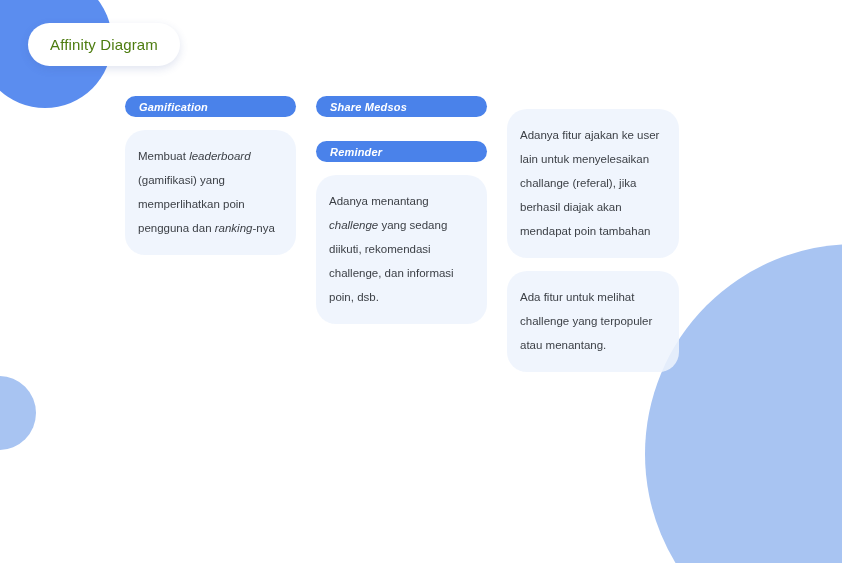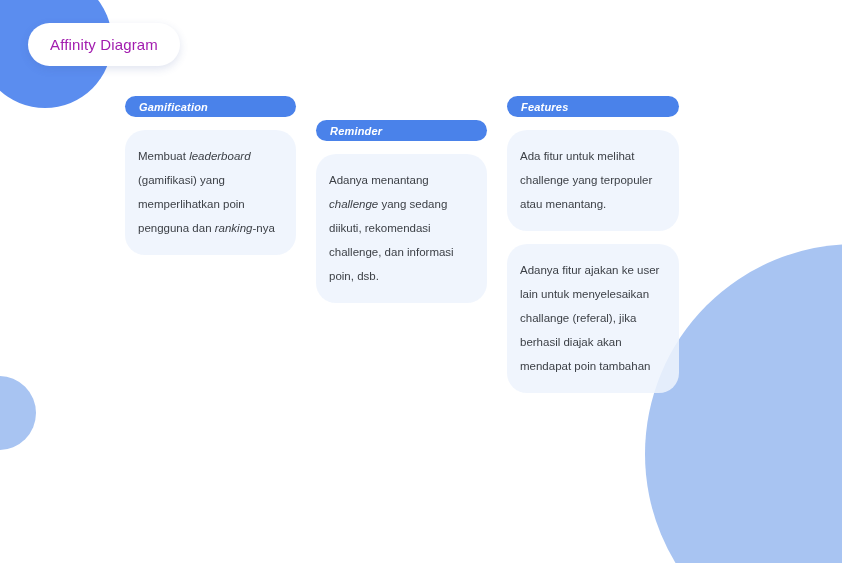--- a/index.html
+++ b/index.html
@@ -64,7 +64,7 @@
   }
   .title-pill-text {
     font-size: 15px;
-    color: #a21caf;
+    color: #4d7c0f;
     letter-spacing: 0.15px;
     white-space: nowrap;
   }

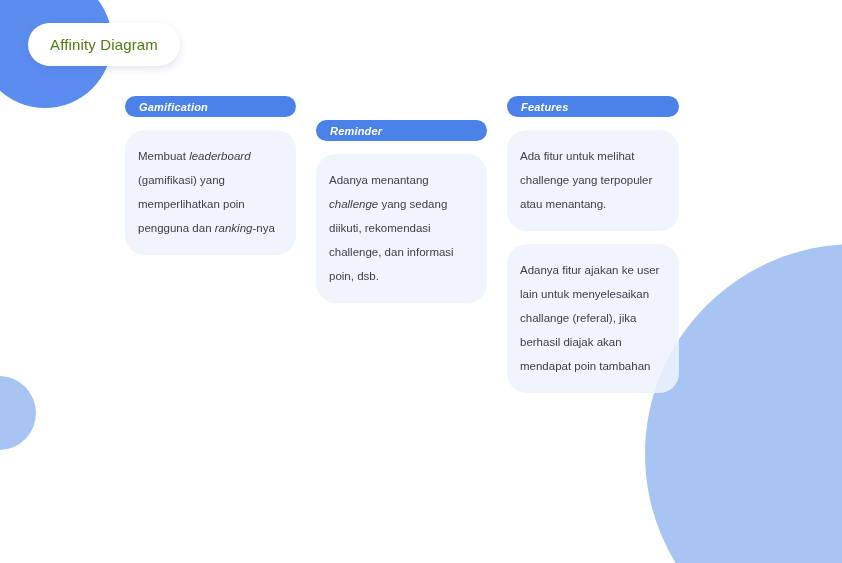--- a/index.html
+++ b/index.html
@@ -145,6 +145,9 @@
         <div class="note-card"><span>Membuat </span><em>leaderboard</em><span> (gamifikasi) yang memperlihatkan poin pengguna dan </span><em>ranking</em><span>-nya</span></div>
       </div>
       <div class="column">
+        <div class="group-header">
+          <span class="group-header-text">Share Medsos</span>
+        </div>
         <div class="group-header spaced">
           <span class="group-header-text">Reminder</span>
         </div>

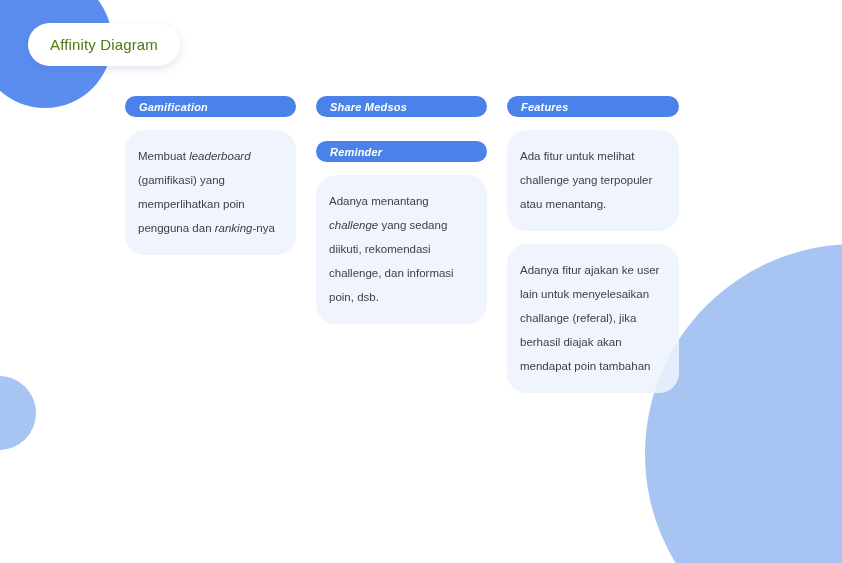--- a/index.html
+++ b/index.html
@@ -154,9 +154,6 @@
         <div class="note-card"><span>Adanya menantang </span><em>challenge</em><span> yang sedang diikuti, rekomendasi challenge, dan informasi poin, dsb.</span></div>
       </div>
       <div class="column col-3">
-        <div class="group-header">
-          <span class="group-header-text">Features</span>
-        </div>
         <div class="note-card"><span>Ada fitur untuk melihat challenge yang terpopuler atau menantang.</span></div>
         <div class="note-card"><span>Adanya fitur ajakan ke user lain untuk menyelesaikan challange (referal), jika berhasil diajak akan mendapat poin tambahan</span></div>
       </div>

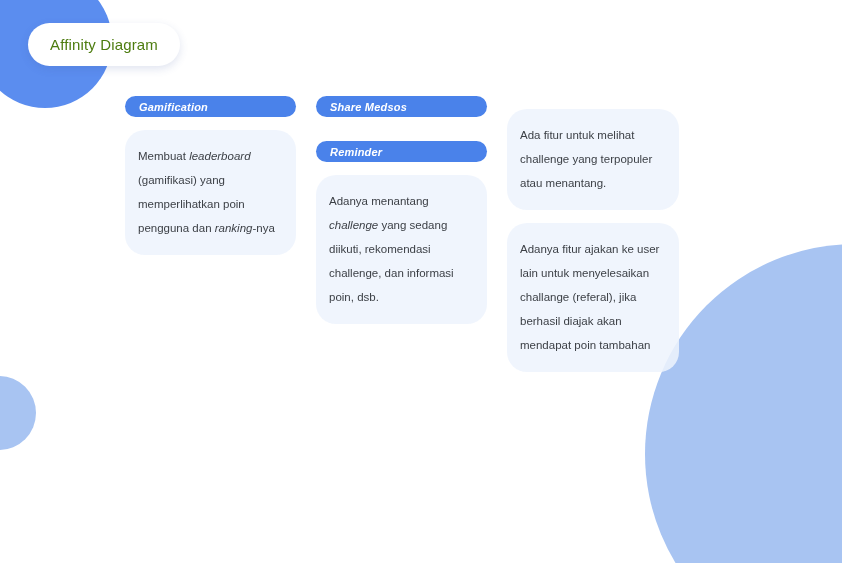--- a/index.html
+++ b/index.html
@@ -154,8 +154,8 @@
         <div class="note-card"><span>Adanya menantang </span><em>challenge</em><span> yang sedang diikuti, rekomendasi challenge, dan informasi poin, dsb.</span></div>
       </div>
       <div class="column col-3">
+        <div class="note-card"><span>Adanya fitur ajakan ke user lain untuk menyelesaikan challange (referal), jika berhasil diajak akan mendapat poin tambahan</span></div>
         <div class="note-card"><span>Ada fitur untuk melihat challenge yang terpopuler atau menantang.</span></div>
-        <div class="note-card"><span>Adanya fitur ajakan ke user lain untuk menyelesaikan challange (referal), jika berhasil diajak akan mendapat poin tambahan</span></div>
       </div>
     </div>
 

